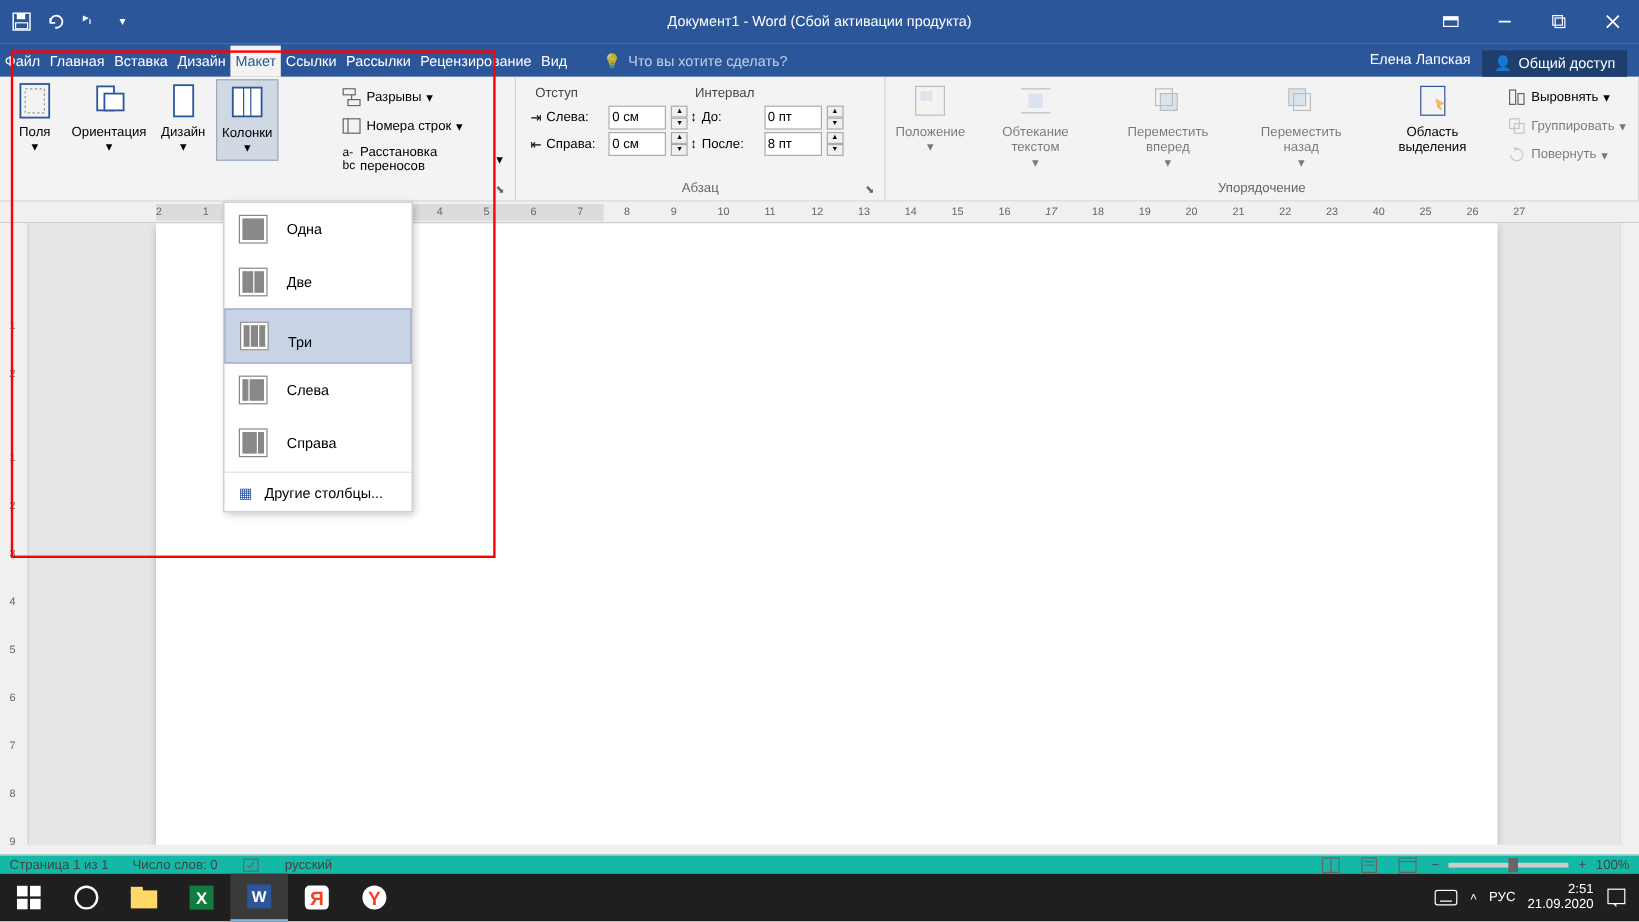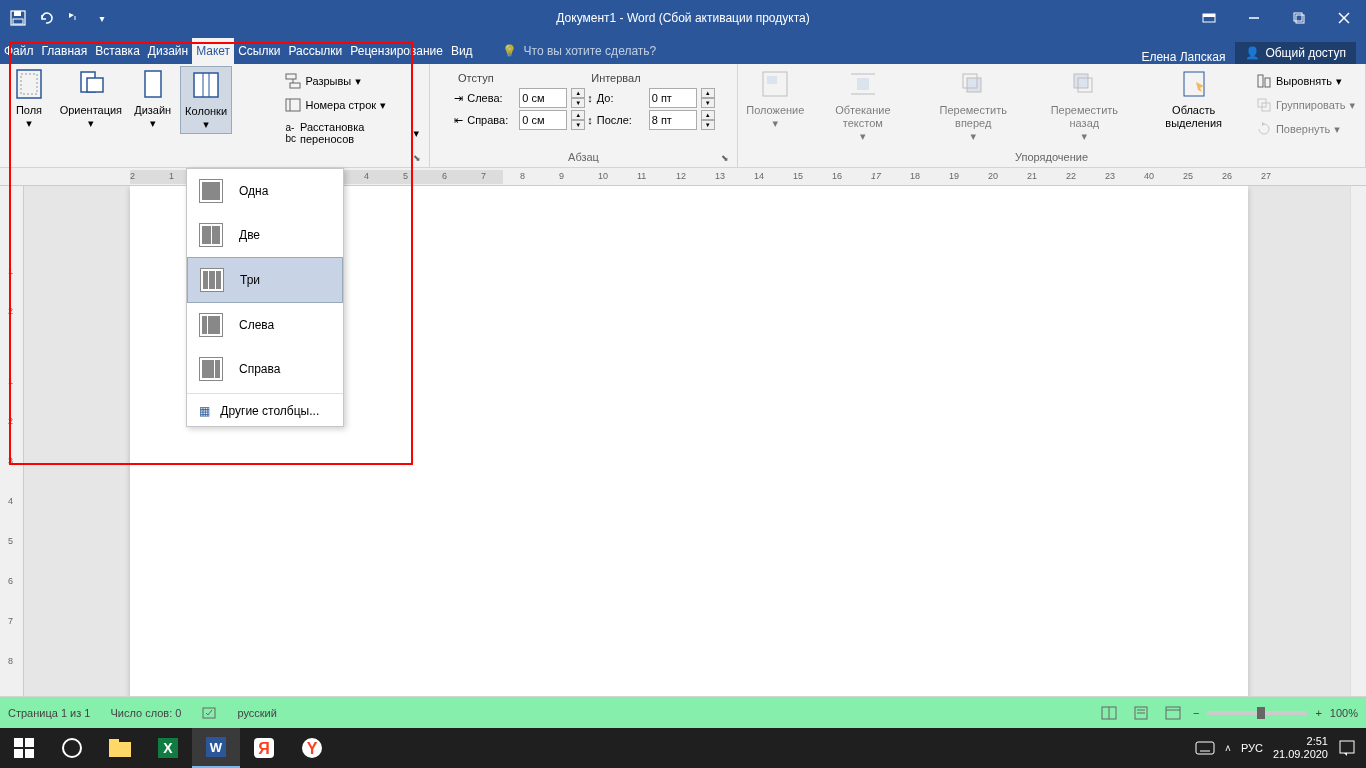--- a/index.html
+++ b/index.html
@@ -19,7 +19,7 @@
 .tab.active { background: #f3f3f3; color: #2b579a; }
 .tab.file { background: transparent; }
 .tell-me { margin-left: 20px; opacity: 0.7; display: flex; align-items: center; gap: 6px; padding: 6px; }
-.tabs-right { margin-left: auto; display: flex; align-items: flex-end; padding-right: 10px; gap: 10px; }
+.tabs-right { margin-left: auto; display: flex; align-items: flex-start; padding-right: 10px; gap: 10px; }
 .share-btn { background: #1e3e6e; padding: 4px 10px; display: flex; align-items: center; gap: 5px; }
 
 

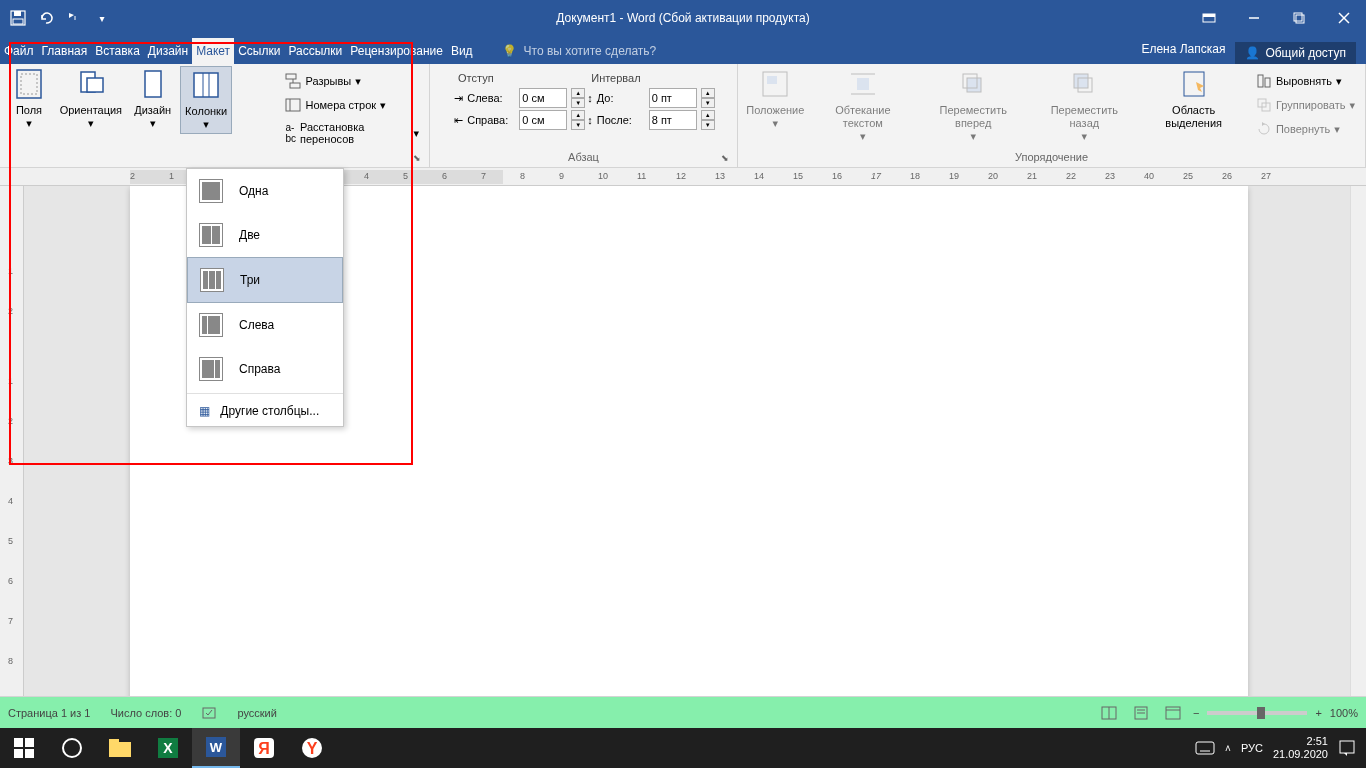--- a/index.html
+++ b/index.html
@@ -219,7 +219,7 @@
   </div>
 
   <div class="ribbon-group" style="width:308px;">
-    <div class="ribbon-group-content" style="padding:4px 8px;margin-left:12px;">
+    <div class="ribbon-group-content" style="padding:4px 8px;">
       <div class="ribbon-col">
         <div class="group-header">Отступ</div>
         <div class="spinner">

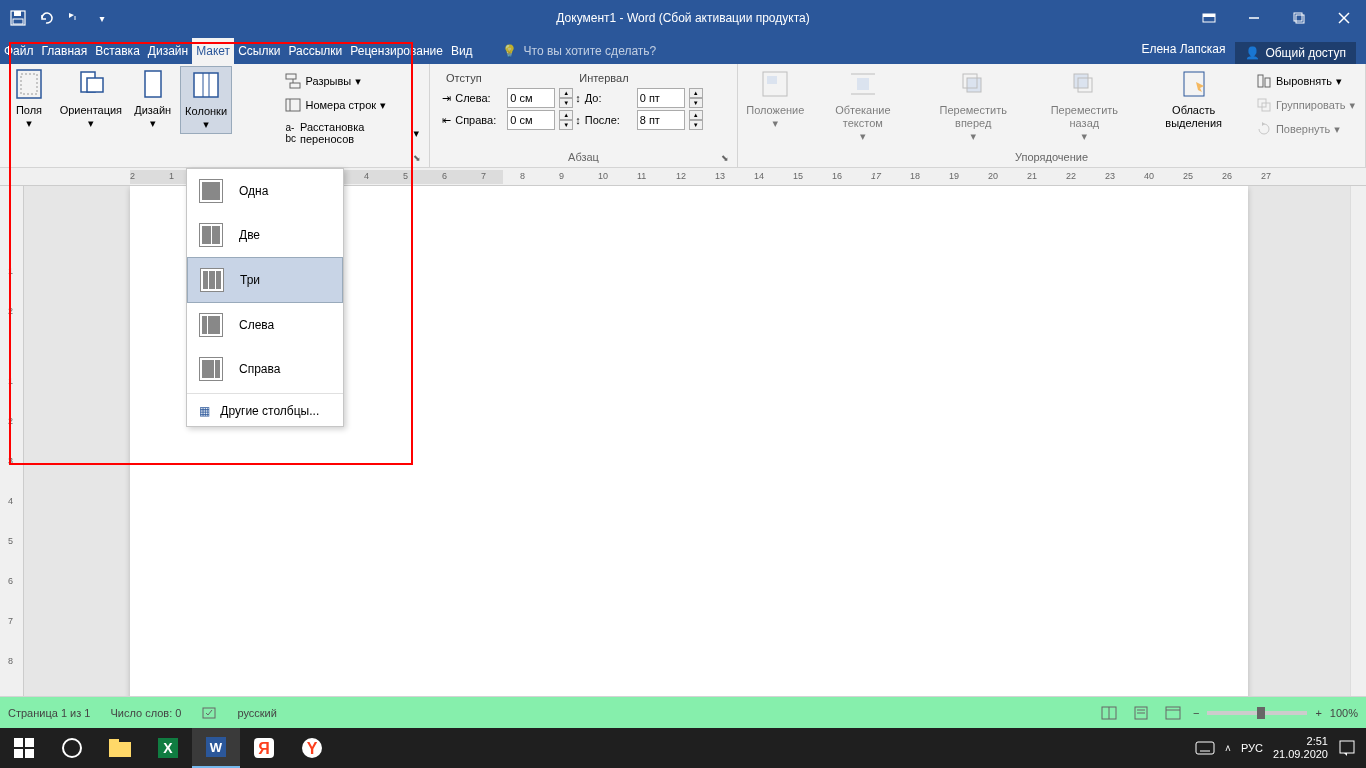--- a/index.html
+++ b/index.html
@@ -59,7 +59,7 @@
 
 .columns-menu { position: absolute; left: 186px; top: 168px; width: 158px; background: white; border: 1px solid #c6c6c6; box-shadow: 2px 2px 6px rgba(0,0,0,0.2); z-index: 100; }
 .columns-item { display: flex; align-items: center; padding: 10px 12px; gap: 16px; cursor: pointer; font-size: 12px; }
-.columns-item.selected { background: #c8d4e6; border: 1px solid #9ab; }
+.columns-item.selected { background: #c8d4e6; border: 1px solid #9ab; align-items: flex-end; }
 .columns-item-icon { width: 24px; height: 24px; border: 1px solid #888; background: white; display: flex; gap: 1px; padding: 2px; }
 .col-bar { background: #888; flex: 1; }
 .columns-sep { height: 1px; background: #e0e0e0; margin: 2px 0; }

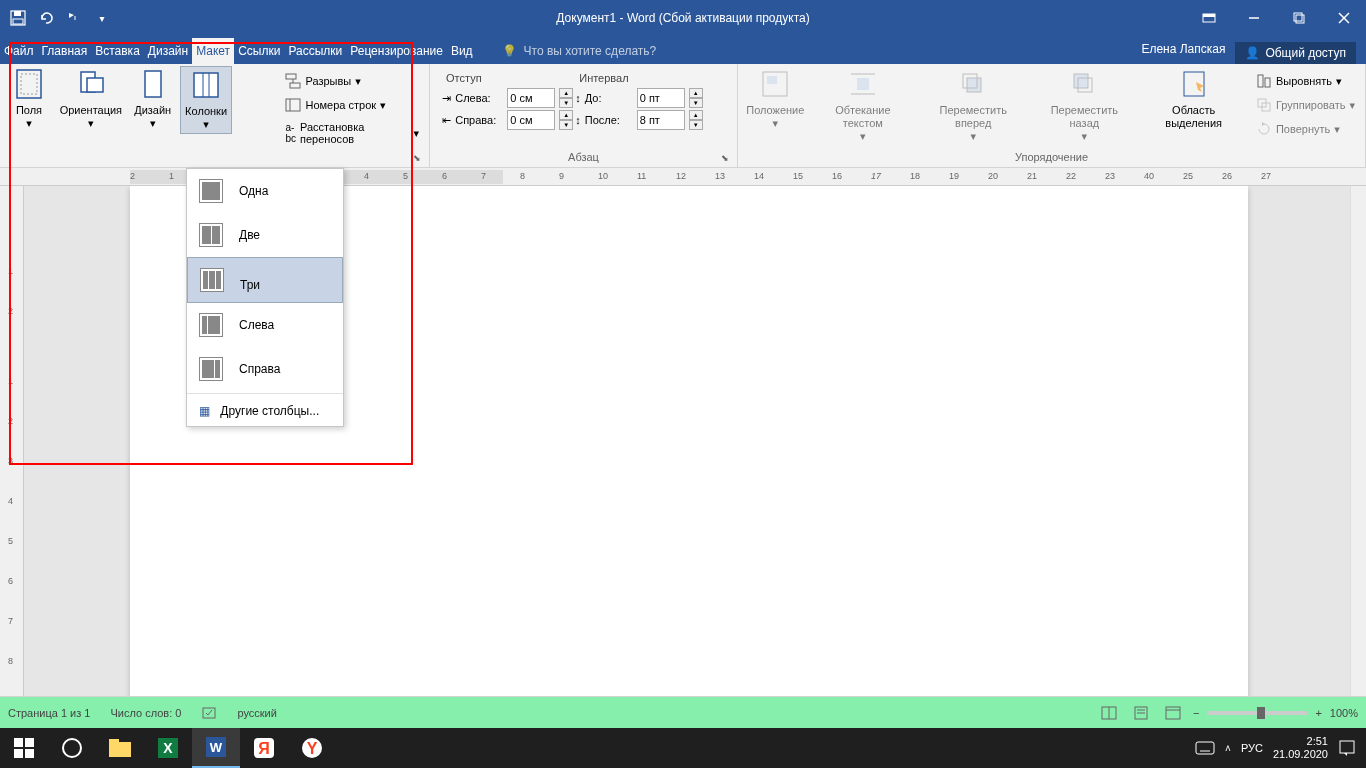--- a/index.html
+++ b/index.html
@@ -69,7 +69,7 @@
 .red-box { position: absolute; left: 9px; top: 42px; width: 404px; height: 423px; border: 2px solid red; z-index: 50; pointer-events: none; }
 
 
-.statusbar { position: absolute; bottom: 40px; left: 0; right: 0; height: 32px; background: #86efac; border-top: 1px solid #d4d4d4; display: flex; align-items: center; font-size: 11px; color: #444; padding: 0 8px; gap: 20px; }
+.statusbar { position: absolute; bottom: 40px; left: 0; right: 0; height: 16px; background: #14b8a6; border-top: 1px solid #d4d4d4; display: flex; align-items: center; font-size: 11px; color: #444; padding: 0 8px; gap: 20px; }
 .statusbar-right { margin-left: auto; display: flex; align-items: center; gap: 8px; }
 .view-btn { width: 24px; height: 20px; display: flex; align-items: center; justify-content: center; cursor: pointer; }
 .zoom-slider { width: 100px; height: 4px; background: #ccc; position: relative; }

